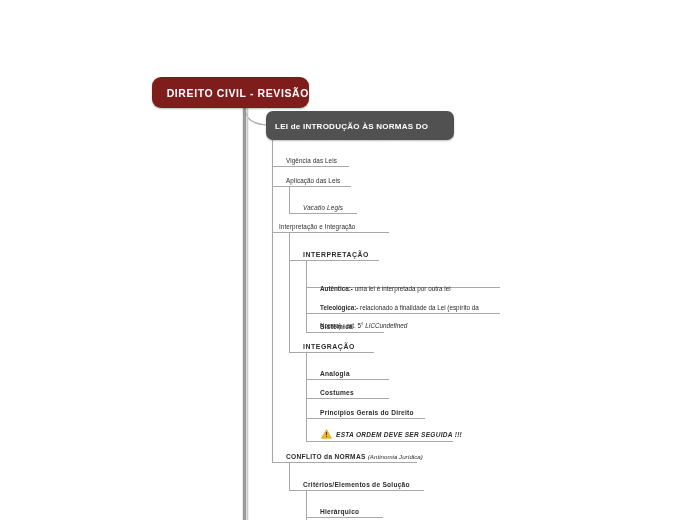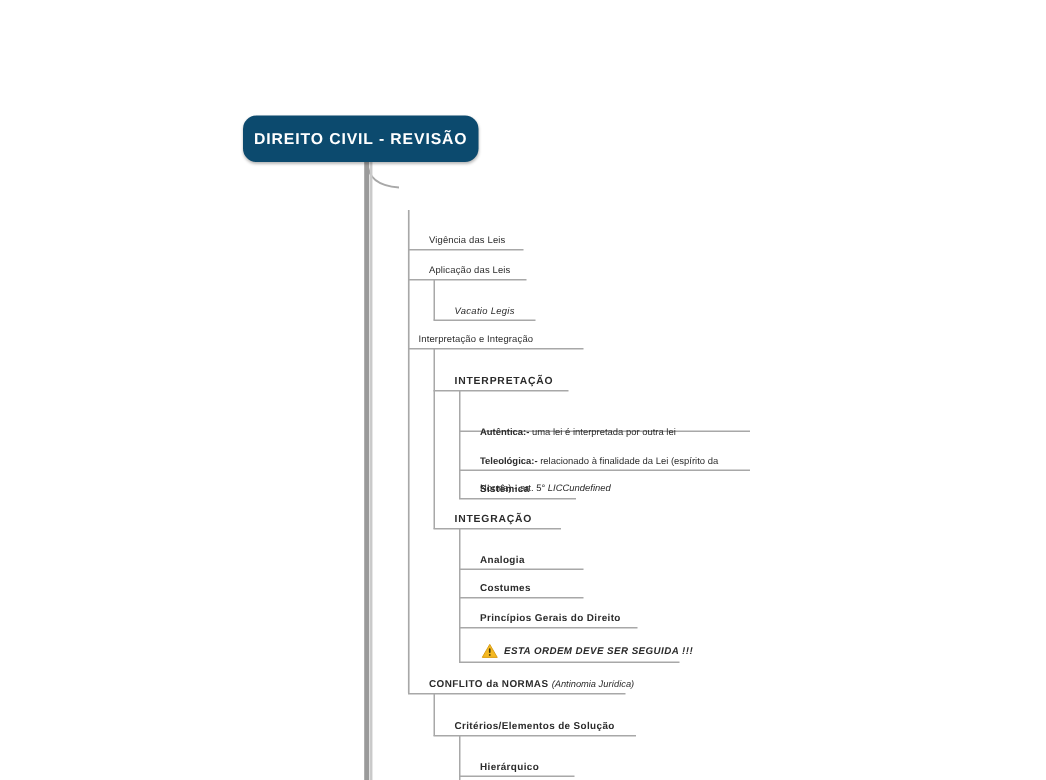--- a/index.html
+++ b/index.html
@@ -35,16 +35,16 @@
   
   .root-pill {
     position: absolute;
-    left: 162px;
+    left: 152px;
     top: 77px;
     width: 157px;
     height: 31px;
     border-radius: 9px;
-    background: #0c4a6e;
+    background: #7f1d1d;
     box-shadow: 0 1px 2px rgba(0,0,0,0.28);
     display: flex;
     align-items: center;
-    justify-content: center;
+    justify-content: flex-end;
     box-sizing: border-box;
   }
   .root-pill-label {

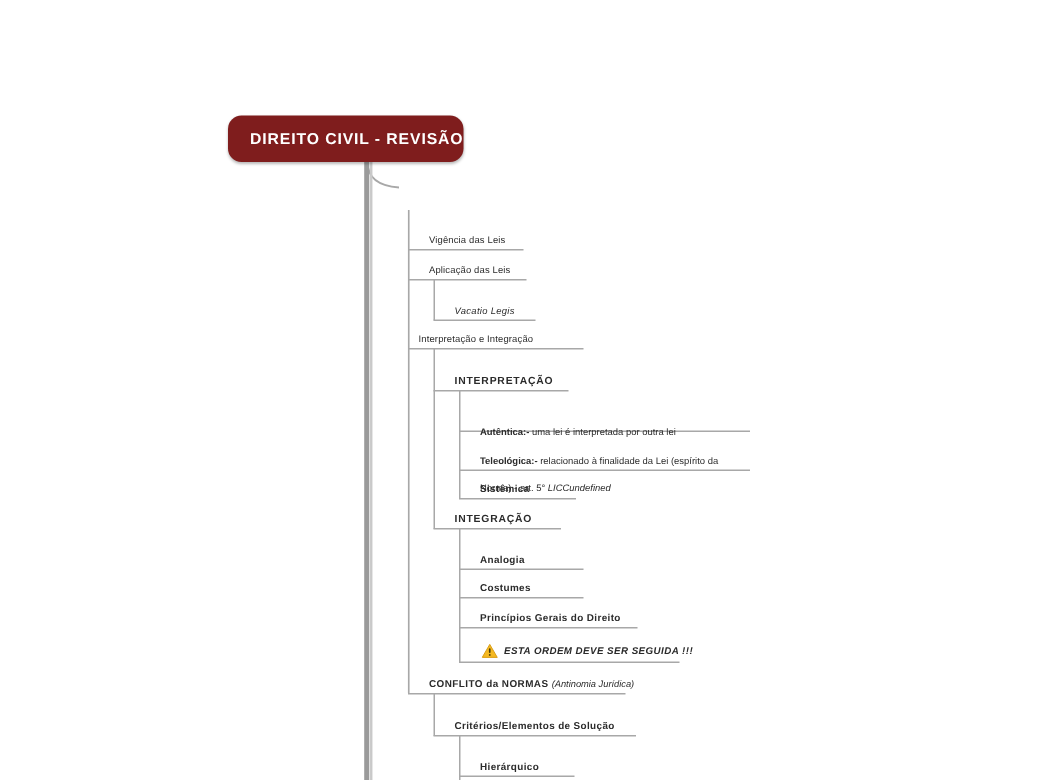--- a/index.html
+++ b/index.html
@@ -185,6 +185,10 @@
     <span class="root-pill-label">DIREITO CIVIL - REVISÃO</span>
   </div>
 
+  <div class="dark-node">
+    <span class="dark-node-label">LEI de INTRODUÇÃO ÀS NORMAS DO
+DIREITO BRASILEIRO (DL 4657/42)</span>
+  </div>
 
   <div class="topic" style="left:286px; top:157px;">
     <span class="topic-text t-plain">Vigência das Leis</span>

